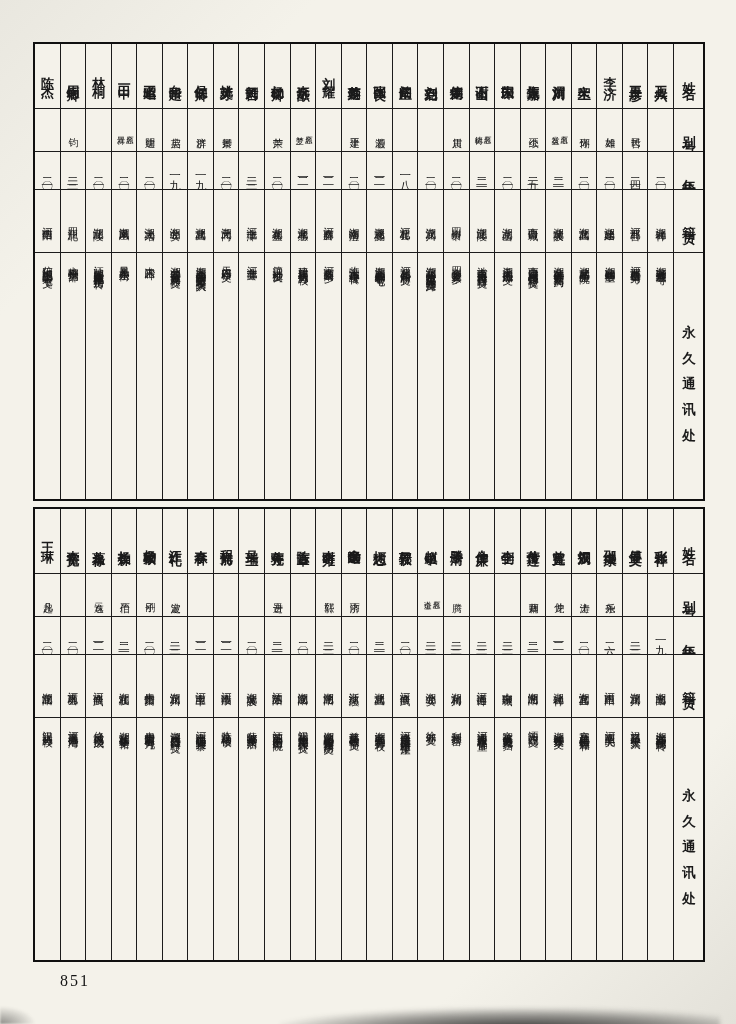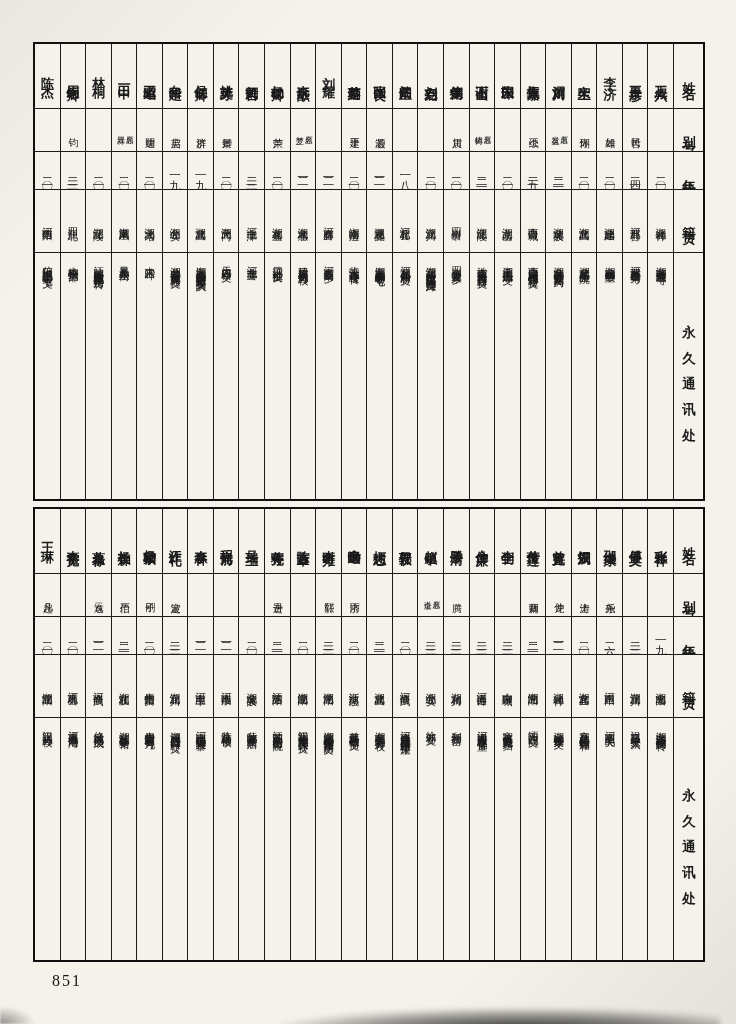--- a/index.html
+++ b/index.html
@@ -51,7 +51,7 @@
   .hlabel{font-size:13.5px;font-weight:bold;letter-spacing:0.45em;}
   .h-addr{font-size:13.5px;letter-spacing:1.9em;}
   .page-number{
-    position:absolute;left:52px;top:972px;
+    position:absolute;left:60px;top:972px;
     font-size:16px;letter-spacing:2px;color:#141414;
   }
   .smudge-bottom{

